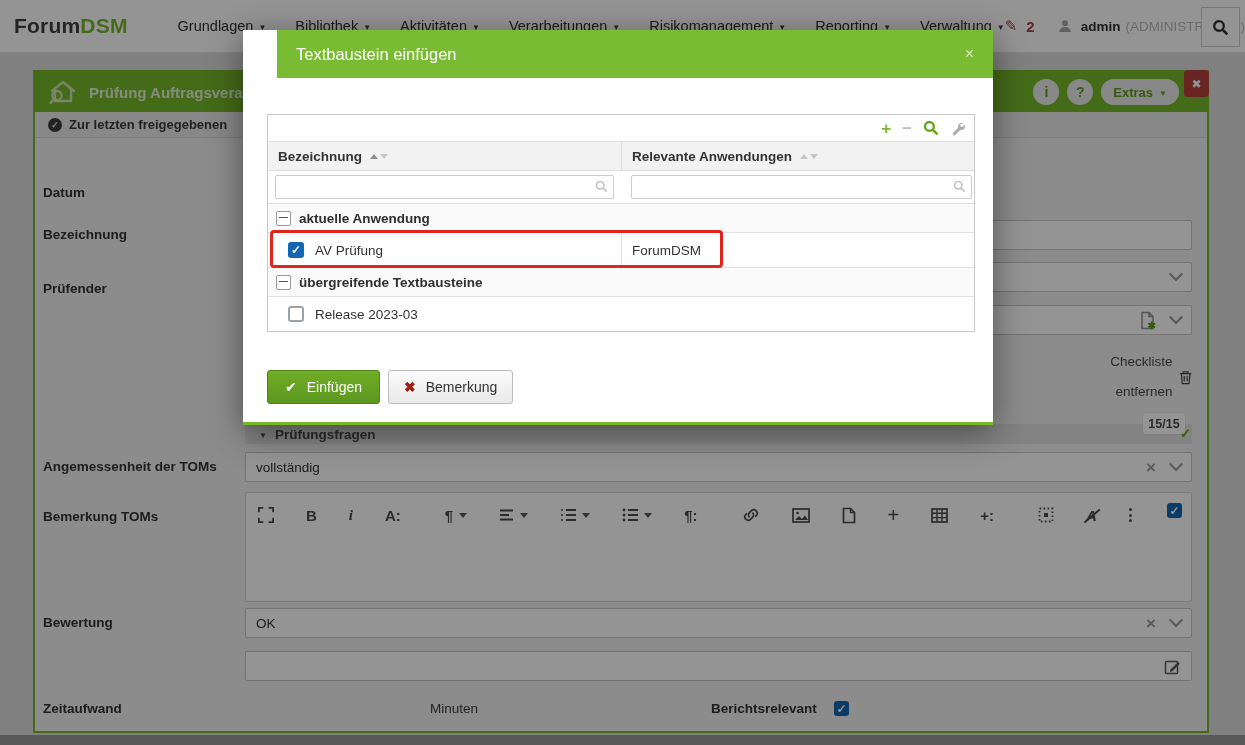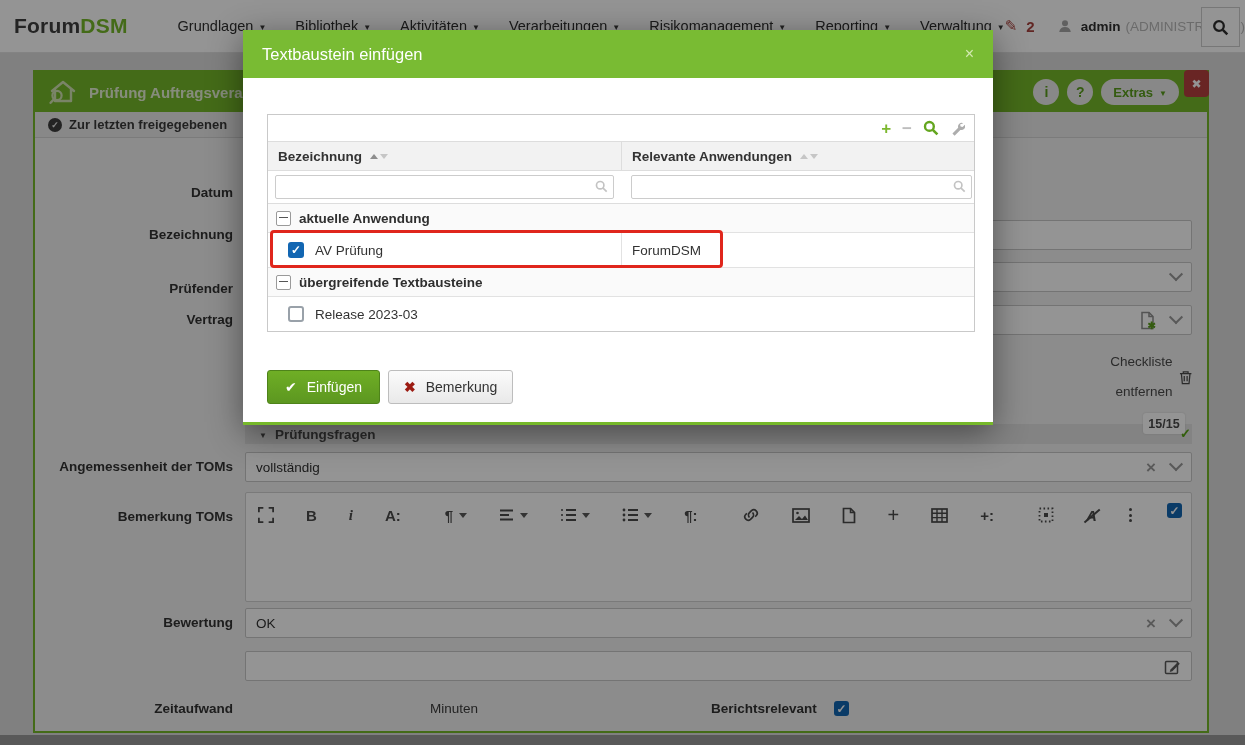--- a/index.html
+++ b/index.html
@@ -97,7 +97,7 @@
   .modal{position:absolute;left:243px;top:30px;width:750px;z-index:20;background:#fff;
        box-shadow:0 8px 32px rgba(0,0,0,.45);border-bottom:3px solid #76b82a;box-sizing:border-box;}
   .modal-header{height:48px;background:#79bb33;display:flex;align-items:center;padding:0 19px;
-       color:#fff;font-size:16.5px;}
+       color:#fff;font-size:16.5px;margin-left:34px;}
   .modal-close{margin-left:auto;color:#d4eab2;font-size:16px;cursor:pointer;}
   .modal-body{position:relative;height:344px;background:#fff;}
 

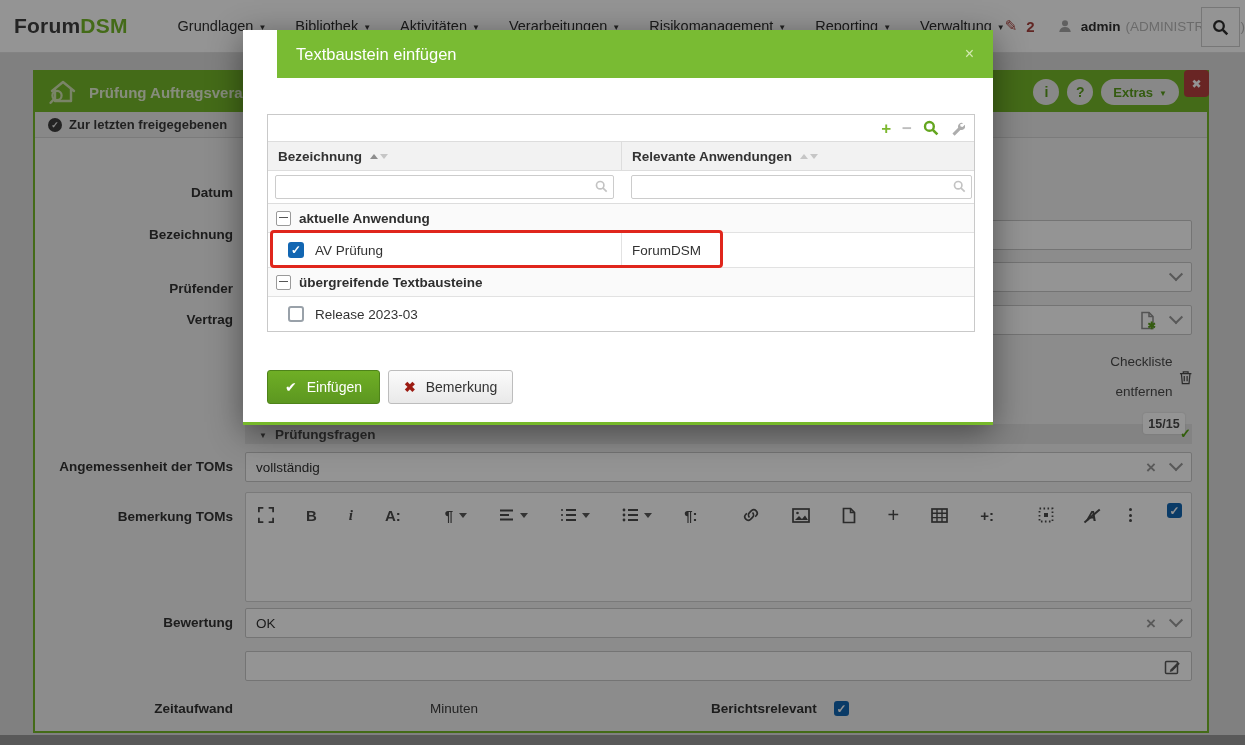--- a/index.html
+++ b/index.html
@@ -44,8 +44,8 @@
        display:flex;align-items:center;justify-content:center;}
 
   
-  .f-label{position:absolute;left:0;width:198px;text-align:right;font-weight:bold;color:#333;
-       font-size:13.5px;line-height:30px;white-space:nowrap;}
+  .f-label{position:absolute;left:0;width:198px;font-weight:bold;color:#333;
+       font-size:13.5px;line-height:30px;white-space:nowrap;padding-left:8px;}
   .f-field{position:absolute;left:210px;width:947px;height:30px;background:#fff;border:1px solid #c9c9c9;
        box-sizing:border-box;border-radius:2px;font-size:13.5px;color:#333;display:flex;
        align-items:center;padding:0 10px;}

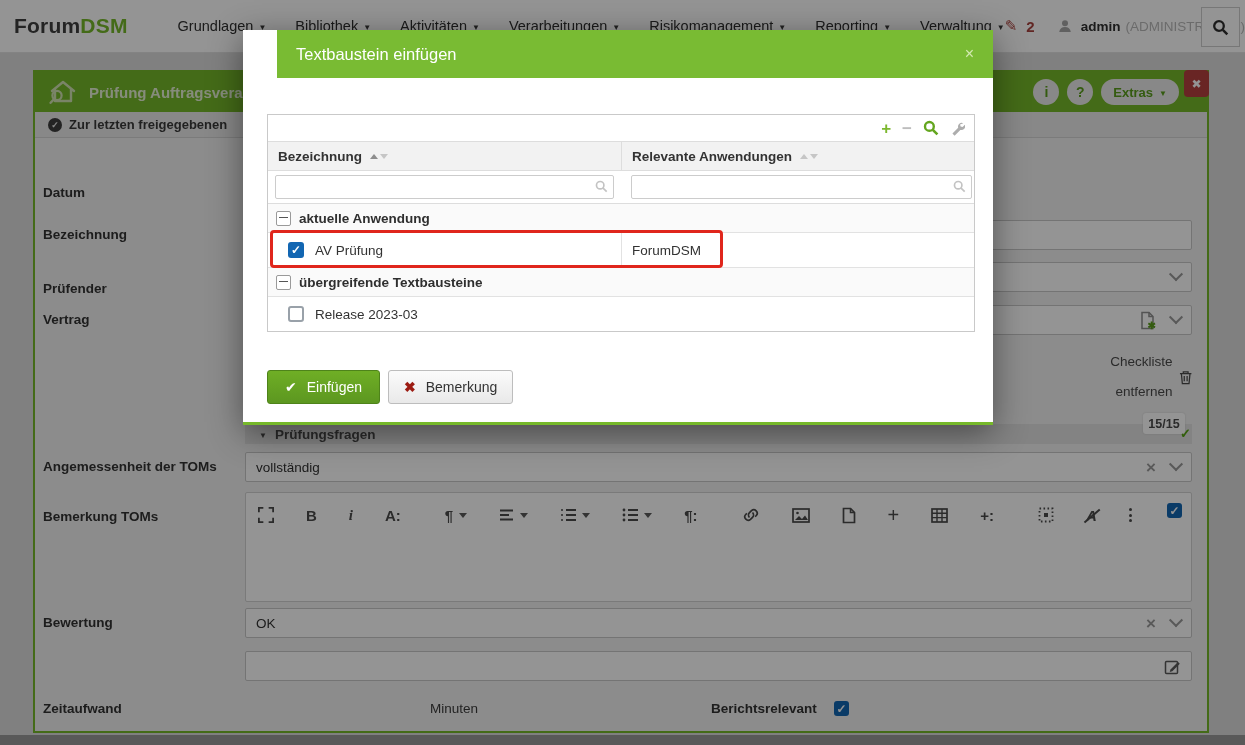--- a/index.html
+++ b/index.html
@@ -240,7 +240,6 @@
         </span>
     </div>
 
-    <div class="f-label" style="top:233px">Vertrag</div>
     <div class="f-field" style="top:233px">
       <span class="fic">
         <svg width="18" height="19" viewBox="0 0 18 19">

